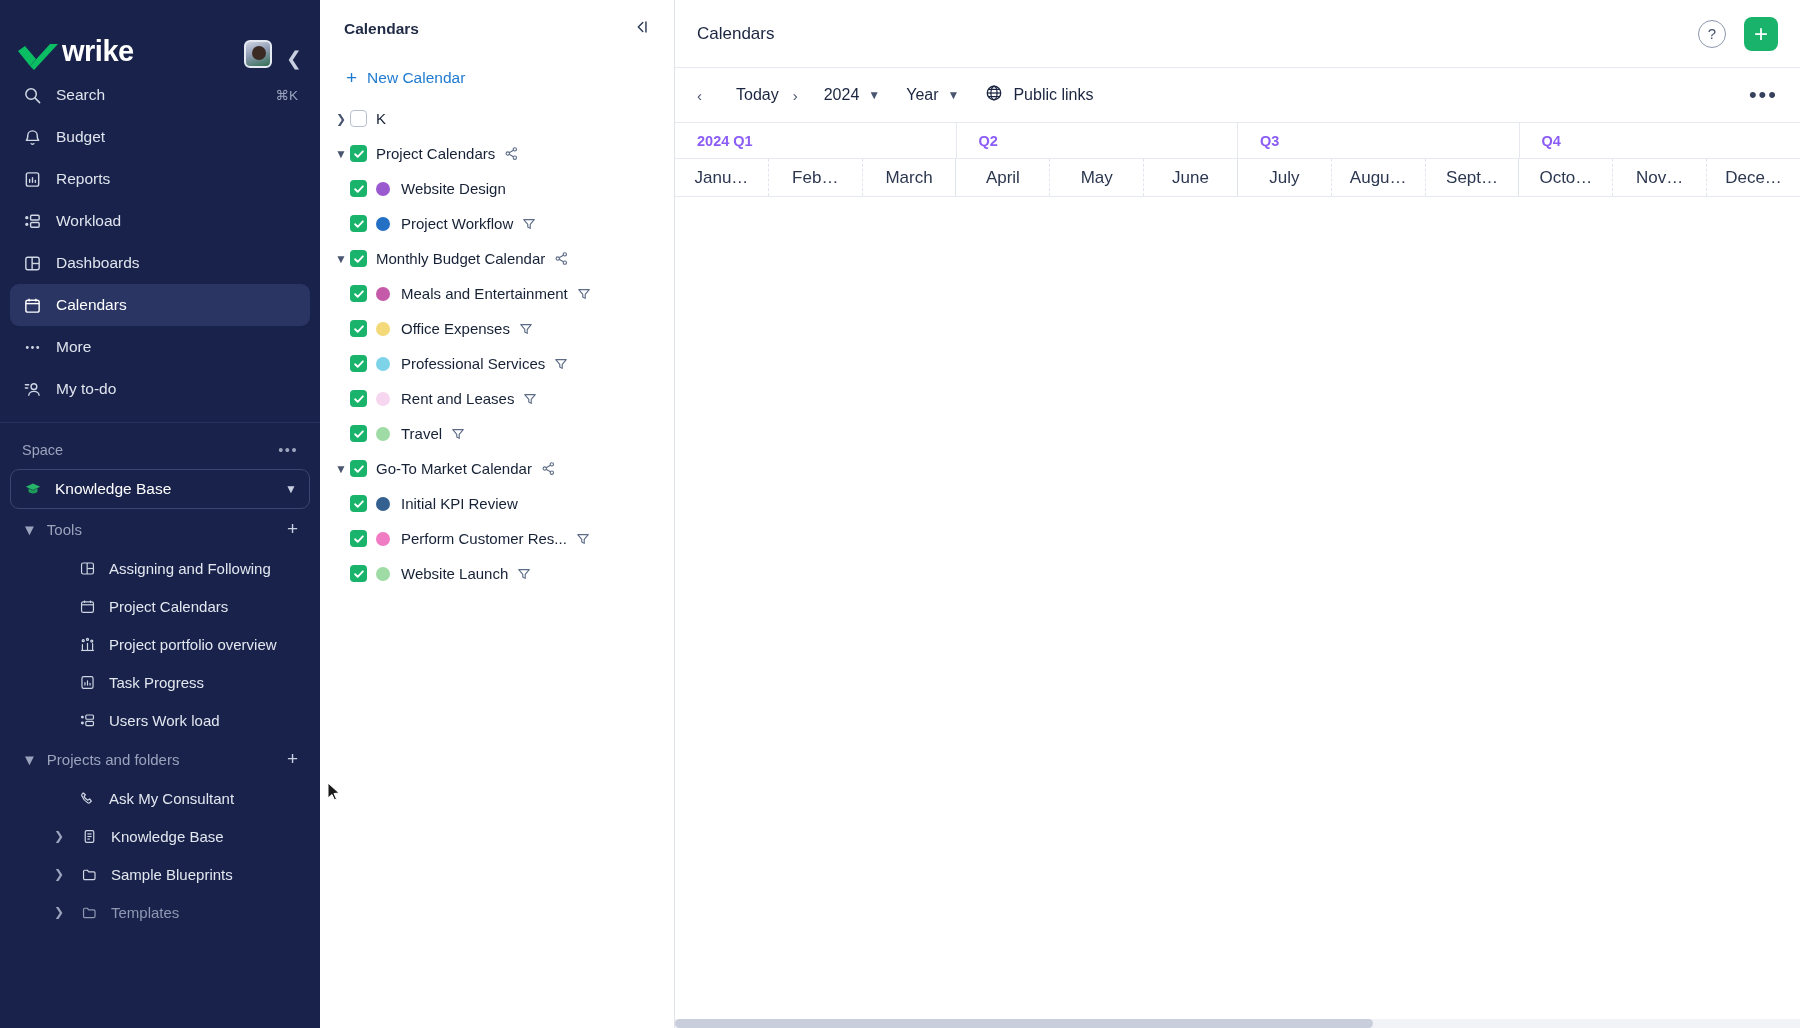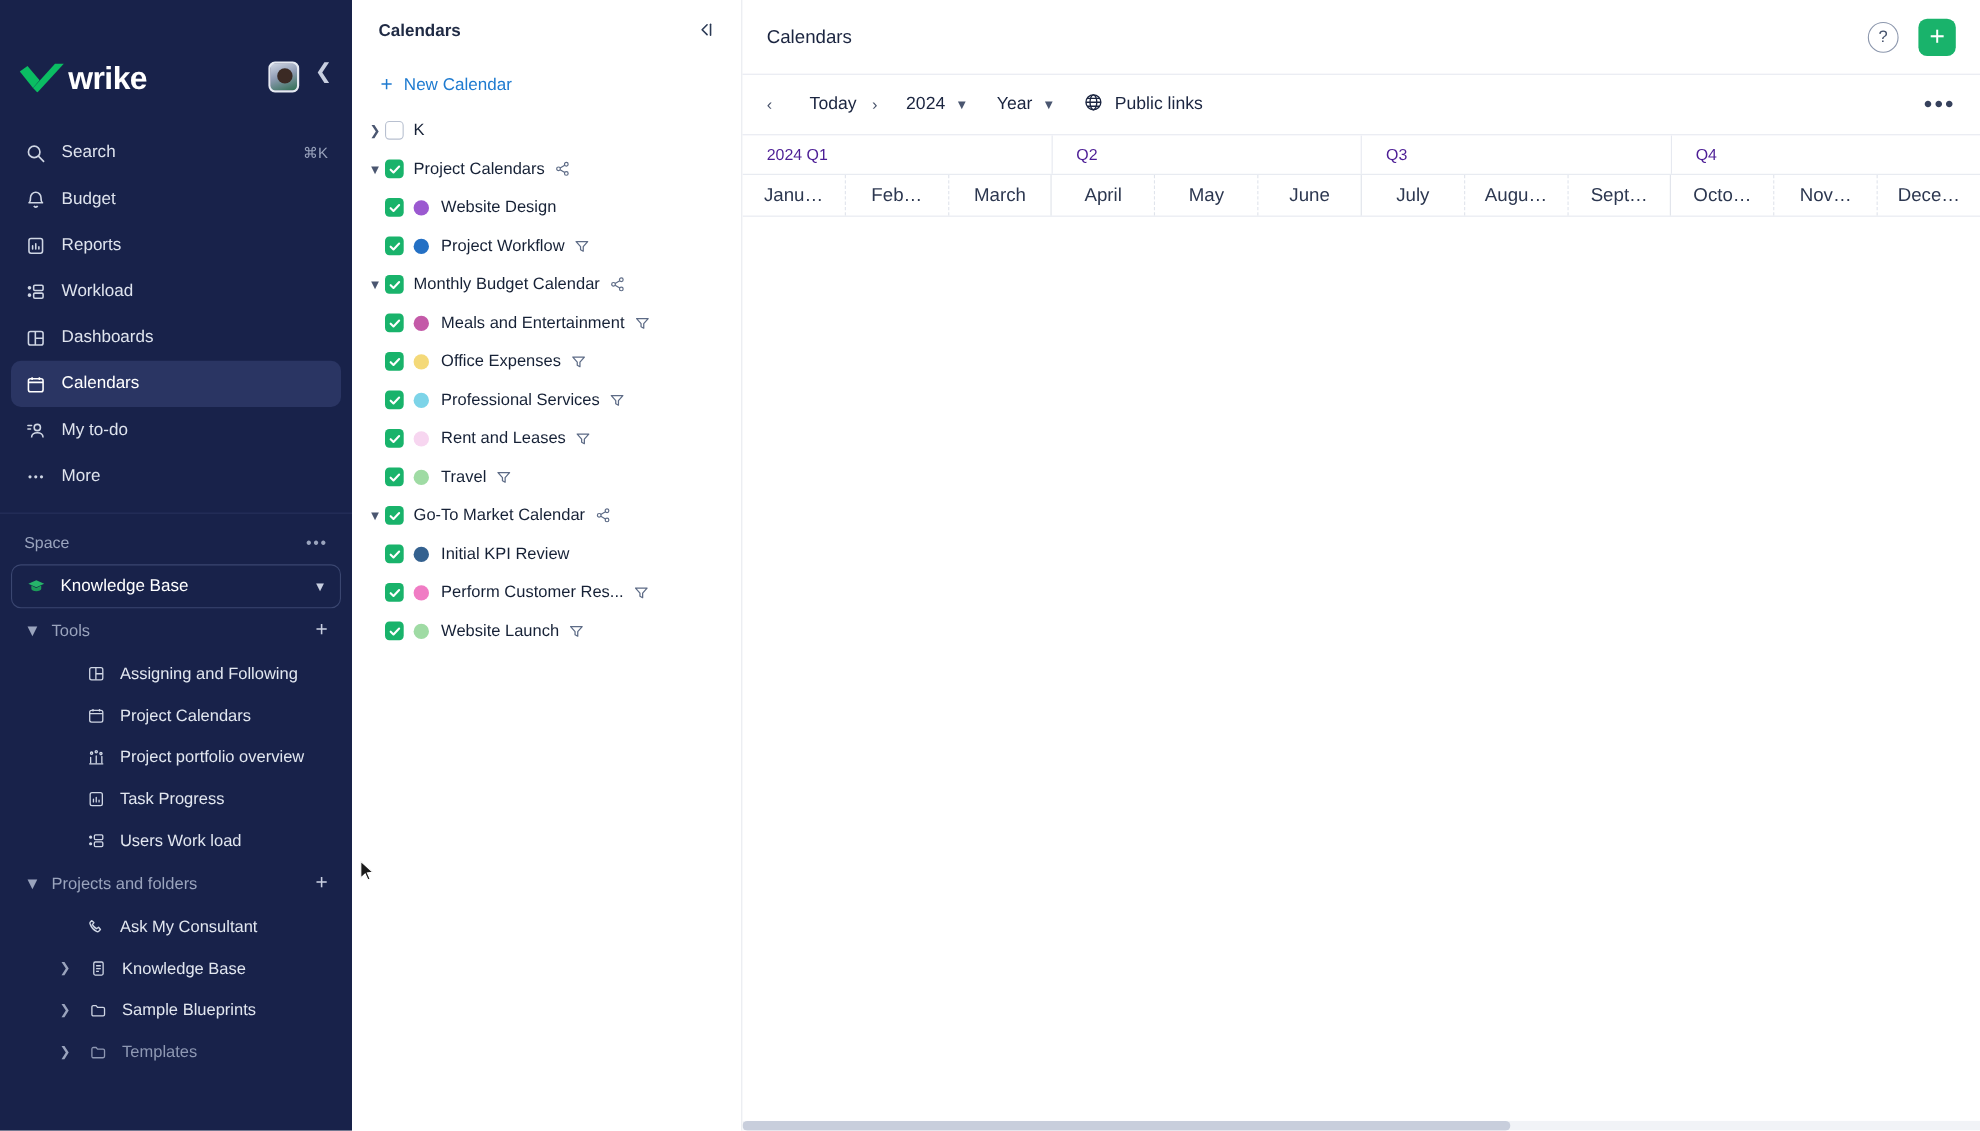--- a/index.html
+++ b/index.html
@@ -19,7 +19,7 @@
     background:#18224a; color:#ffffff;
     position:relative; overflow:hidden;
   }
-  .nav-top { display:flex; align-items:flex-start; height:68px; padding:12px 18px 0 16px;margin-top:44px; }
+  .nav-top { display:flex; align-items:flex-end; height:68px; padding:12px 18px 0 16px; }
   .logo-mark { width:42px; height:26px; flex:0 0 42px; position:relative; }
   .logo-word { font-size:29px; font-weight:bold; letter-spacing:-0.5px; margin-left:4px; }
   .avatar {

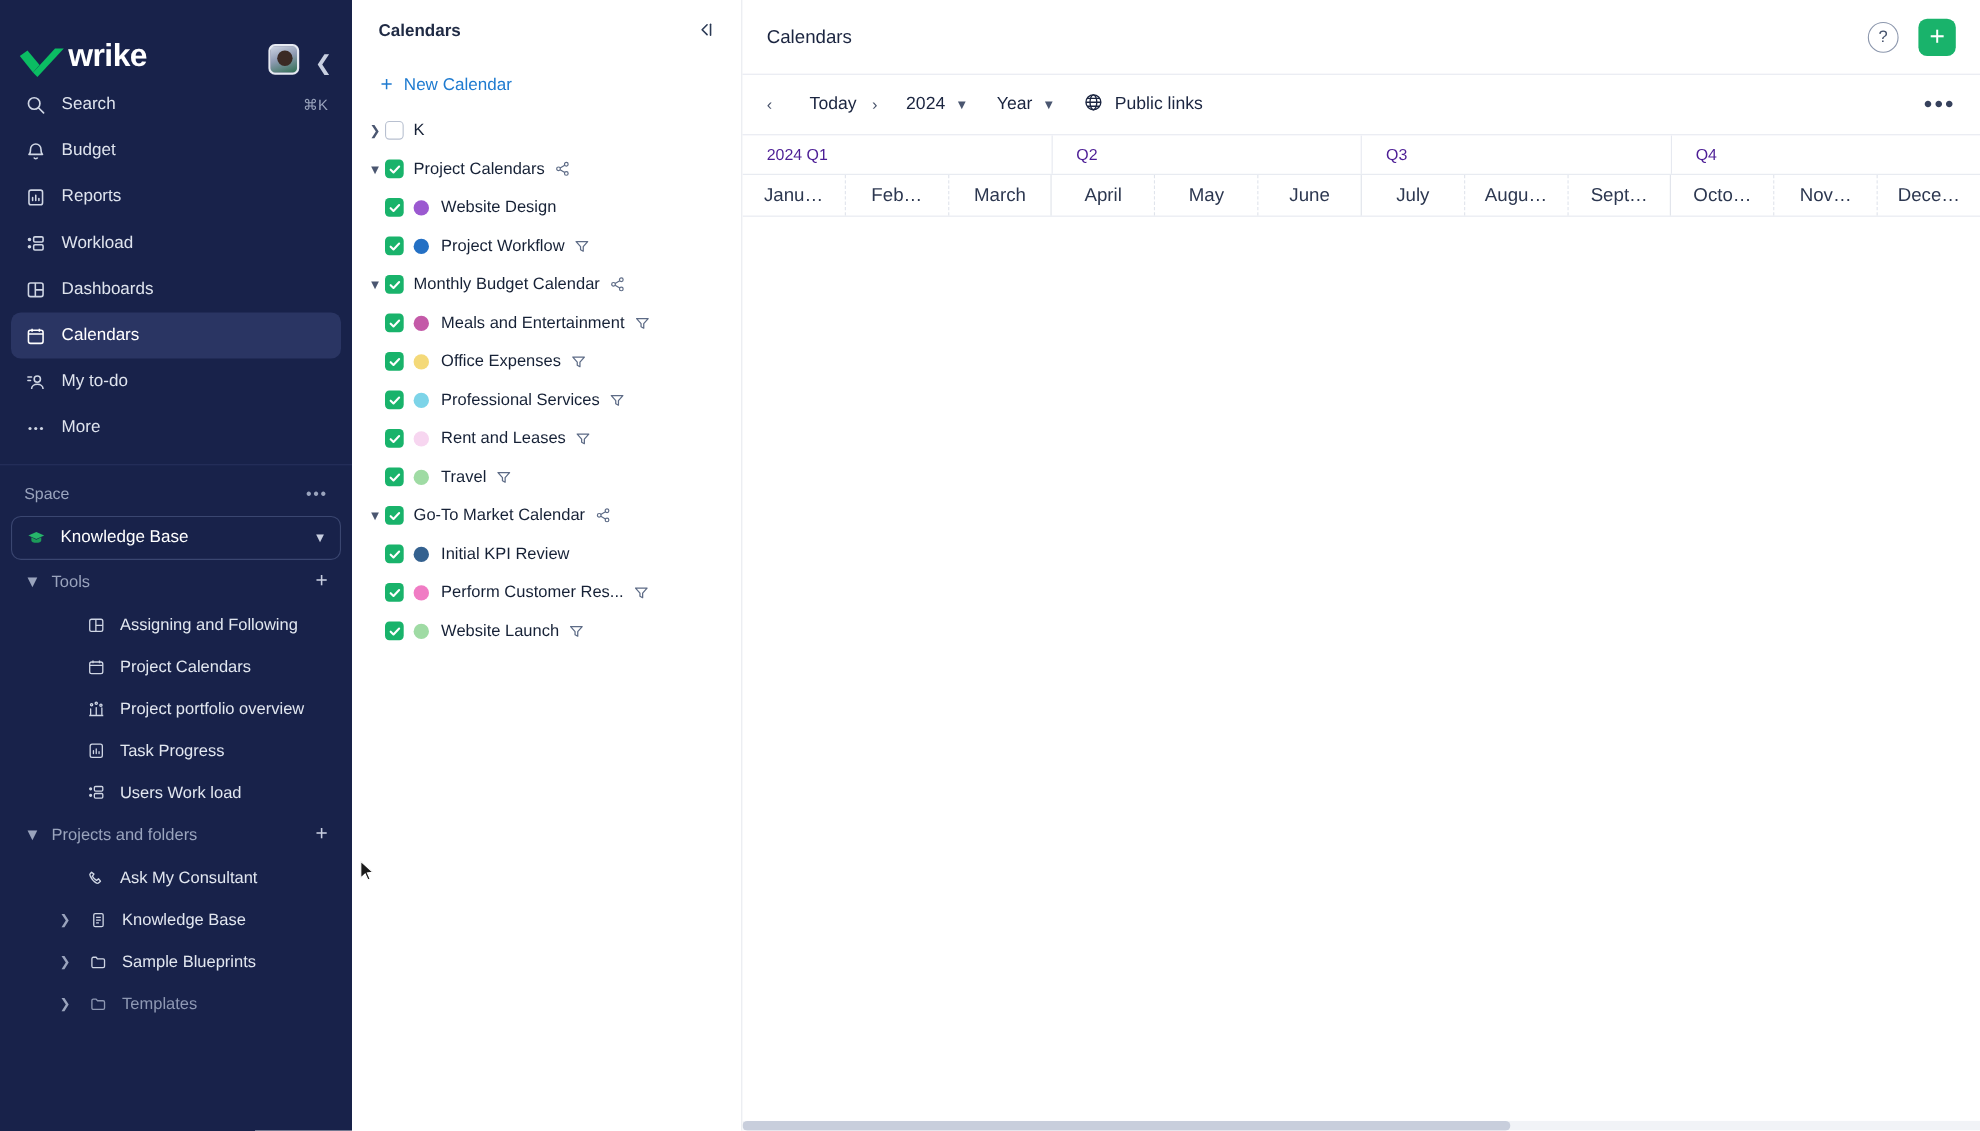--- a/index.html
+++ b/index.html
@@ -124,7 +124,7 @@
   .grid-wrap { flex:1; position:relative; overflow:hidden; border-top:1px solid #e6e9f0; }
   .quarters { display:flex; height:36px; border-bottom:1px solid #e6e9f0; position:relative;}
   .q {
-    flex:1; display:flex; align-items:center; font-size:14.5px; font-weight:normal; color:#4c1d95;
+    flex:1; display:flex; align-items:center; font-size:14.5px; font-weight:bold; color:#8b5cf6;
     padding-left:22px; border-right:1px solid #e6e9f0;
   }
   .q:last-child{border-right:none;}

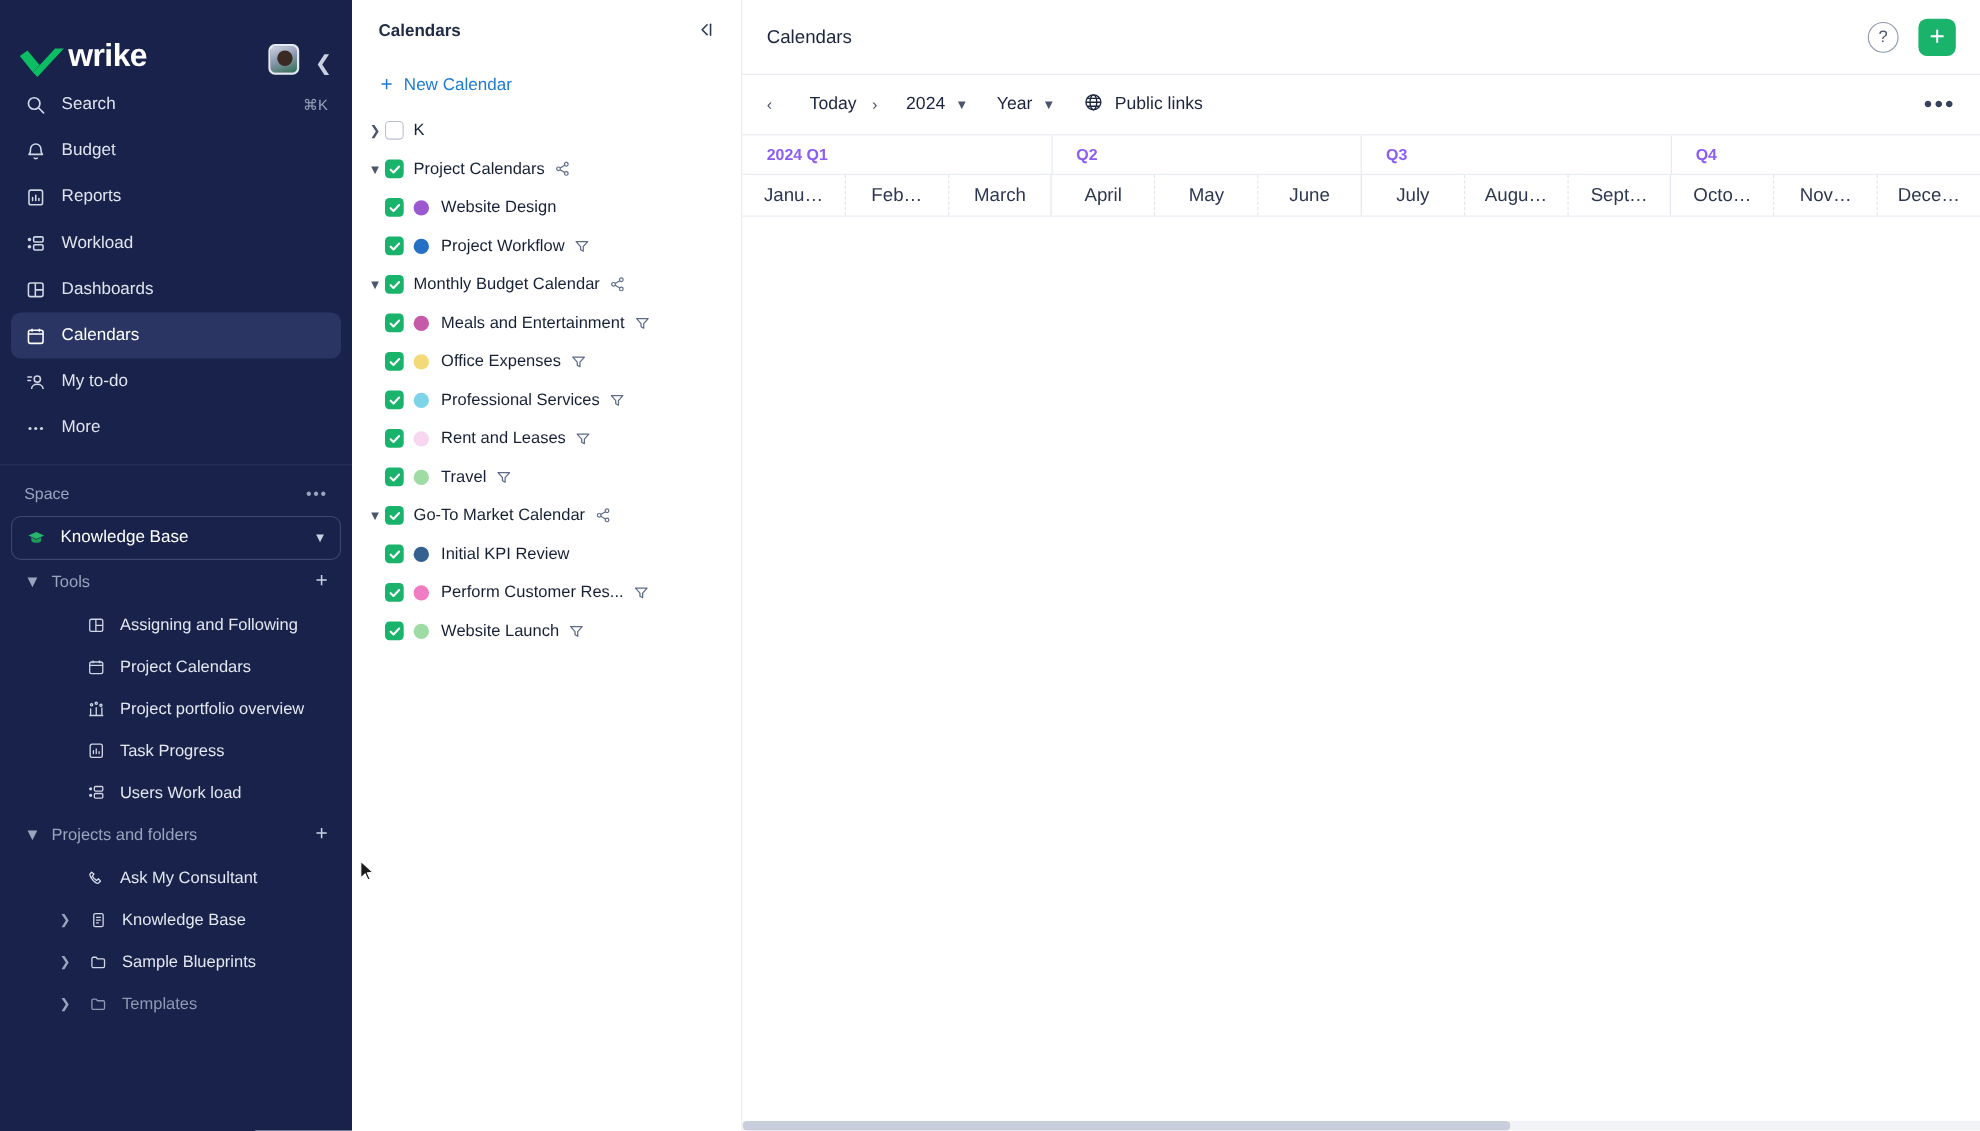--- a/index.html
+++ b/index.html
@@ -236,6 +236,17 @@
 
       <div class="nav-item">
         <span class="ico">
+          <svg viewBox="0 0 20 20" width="19" height="19">
+              <circle cx="4.5" cy="10" r="1.5" fill="#cfd6e4"></circle>
+              <circle cx="10" cy="10" r="1.5" fill="#cfd6e4"></circle>
+              <circle cx="15.5" cy="10" r="1.5" fill="#cfd6e4"></circle>
+            </svg>
+        </span>
+        <span>More</span>
+      </div>
+
+      <div class="nav-item">
+        <span class="ico">
           <svg viewBox="0 0 20 20" width="19" height="19" fill="none" stroke="#cfd6e4" stroke-width="1.5">
               <circle cx="11.5" cy="7" r="3"></circle>
               <path d="M6 16.5c0-2.8 2.5-4.5 5.5-4.5s5.5 1.7 5.5 4.5"></path>
@@ -244,17 +255,6 @@
             </svg>
         </span>
         <span>My to-do</span>
-      </div>
-
-      <div class="nav-item">
-        <span class="ico">
-          <svg viewBox="0 0 20 20" width="19" height="19">
-              <circle cx="4.5" cy="10" r="1.5" fill="#cfd6e4"></circle>
-              <circle cx="10" cy="10" r="1.5" fill="#cfd6e4"></circle>
-              <circle cx="15.5" cy="10" r="1.5" fill="#cfd6e4"></circle>
-            </svg>
-        </span>
-        <span>More</span>
       </div>
     </div>
 

